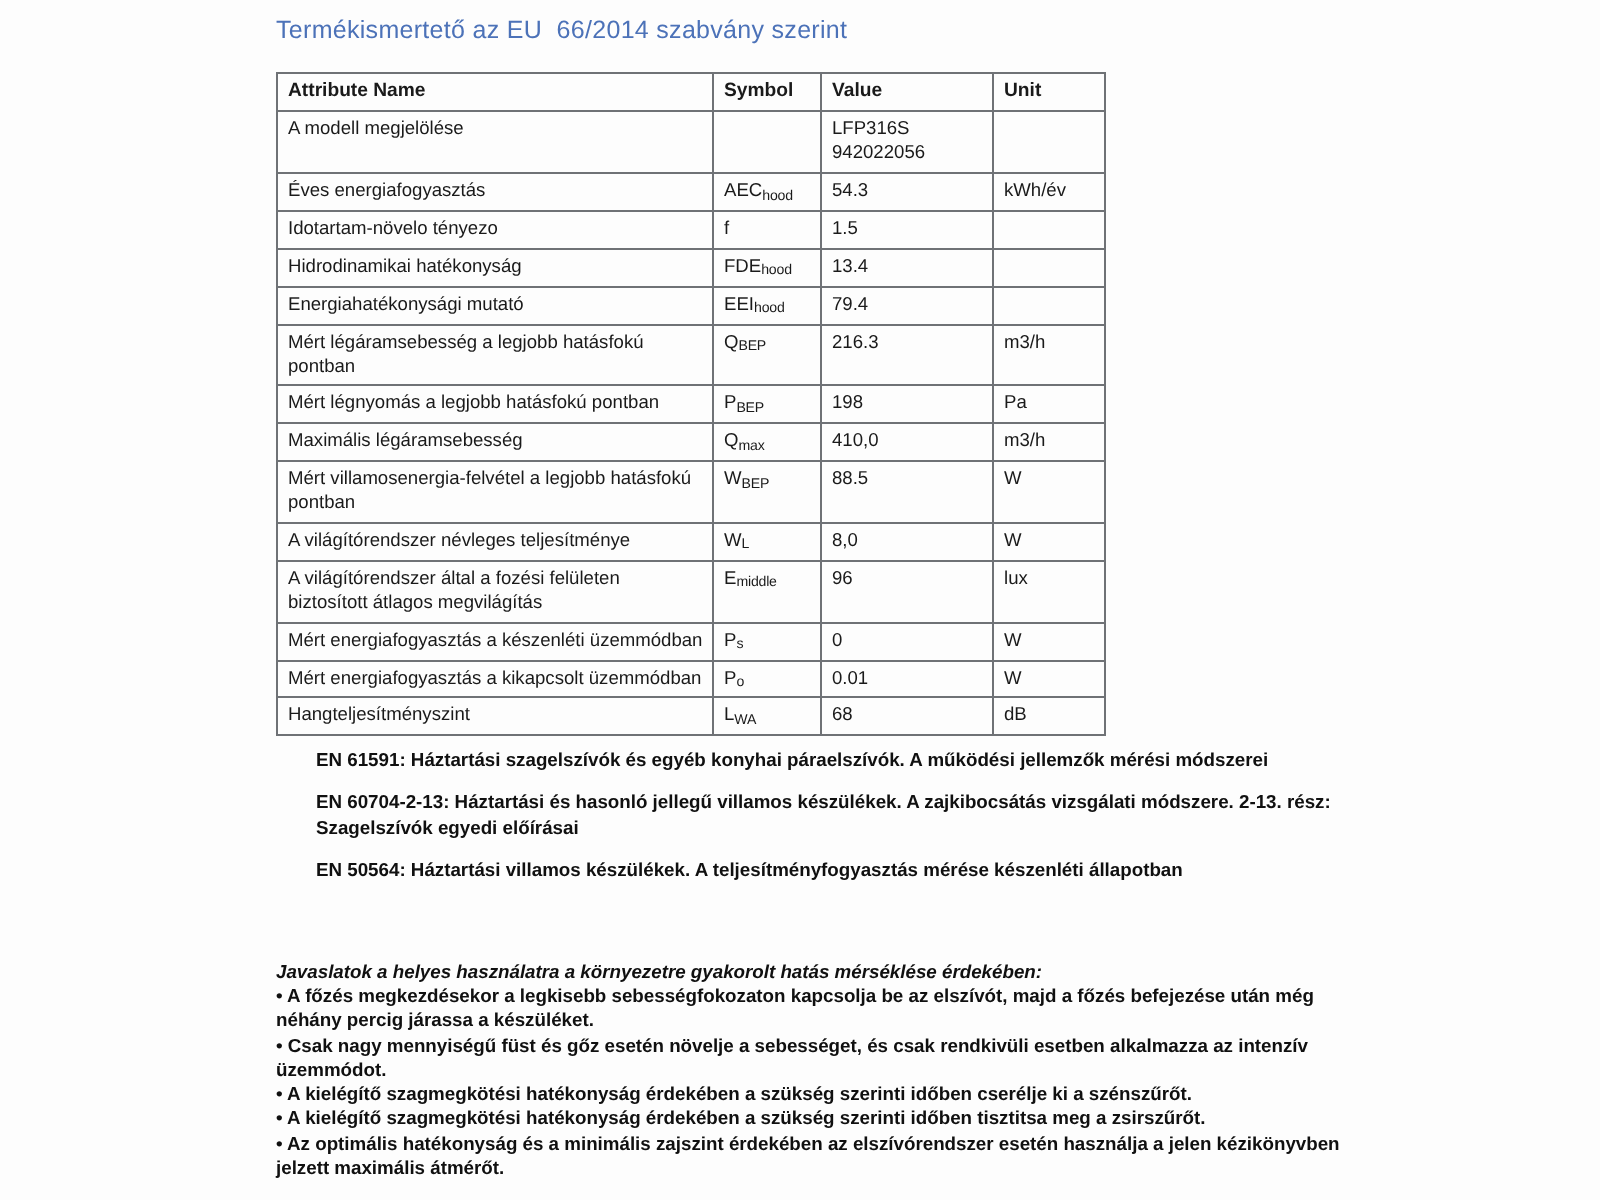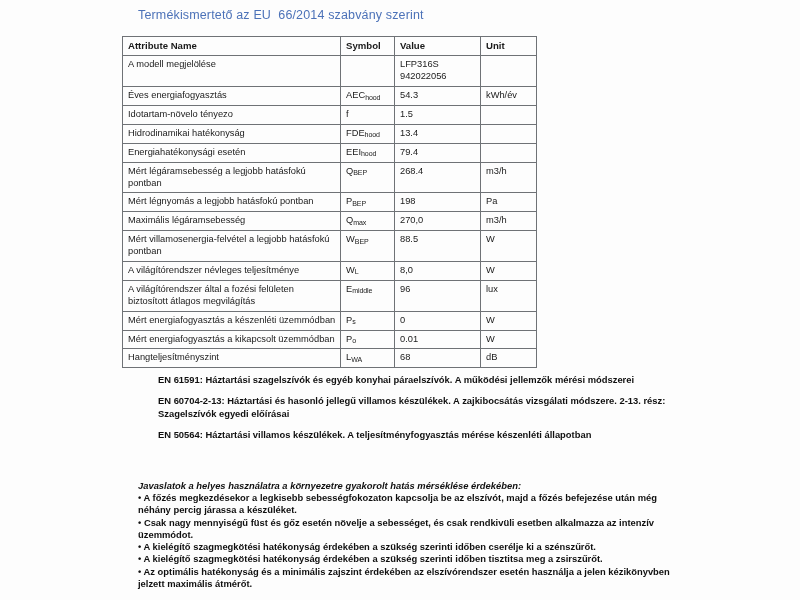--- a/index.html
+++ b/index.html
@@ -32,7 +32,7 @@
   }
   .spec-table {
     position: absolute;
-    left: 122px;
+    left: 138px;
     top: 36px;
     width: 414px;
     border-collapse: collapse;

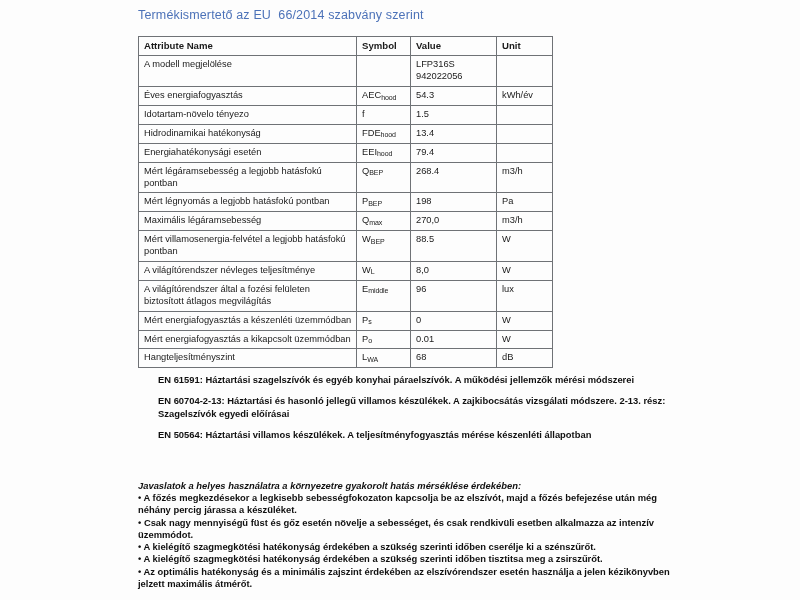--- a/index.html
+++ b/index.html
@@ -145,7 +145,7 @@
           <td></td>
         </tr>
         <tr>
-          <td>Energiahatékonysági esetén</td>
+          <td>Energiahatékonysági mutató</td>
           <td class="sym"><span>EEI</span><sub>hood</sub></td>
           <td class="val-multiline">79.4</td>
           <td></td>

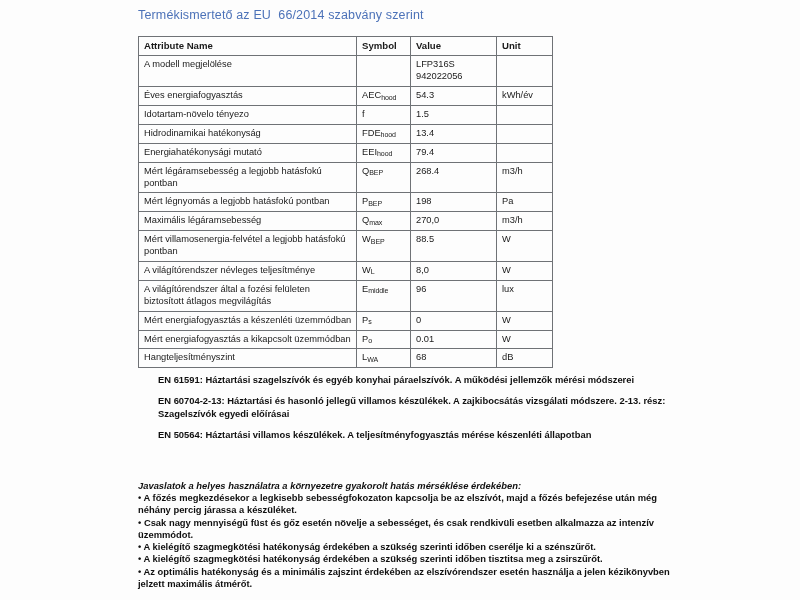--- a/index.html
+++ b/index.html
@@ -153,7 +153,7 @@
         <tr>
           <td>Mért légáramsebesség a legjobb hatásfokú pontban</td>
           <td class="sym"><span>Q</span><sub>BEP</sub></td>
-          <td class="val-multiline">268.4</td>
+          <td class="val-multiline">216.3</td>
           <td>m3/h</td>
         </tr>
         <tr>

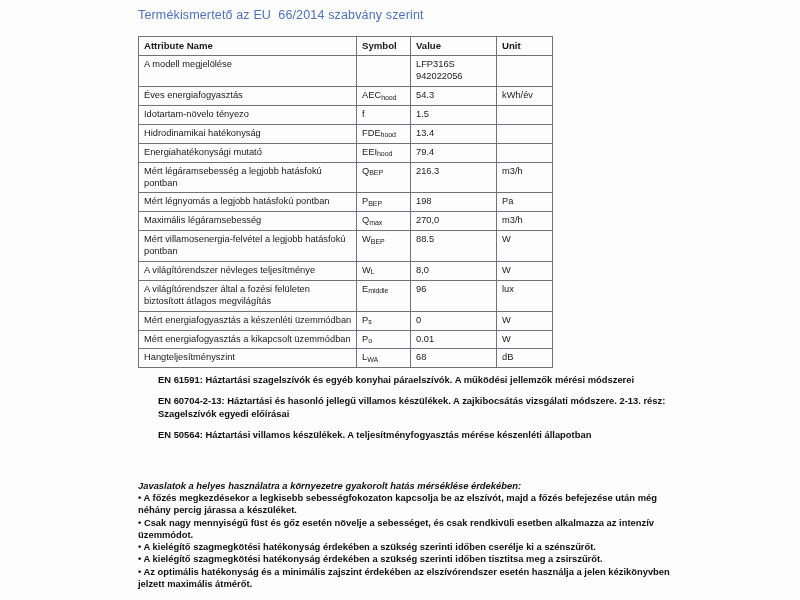--- a/index.html
+++ b/index.html
@@ -165,7 +165,7 @@
         <tr>
           <td>Maximális légáramsebesség</td>
           <td class="sym"><span>Q</span><sub>max</sub></td>
-          <td class="val-multiline">270,0</td>
+          <td class="val-multiline">410,0</td>
           <td>m3/h</td>
         </tr>
         <tr>

